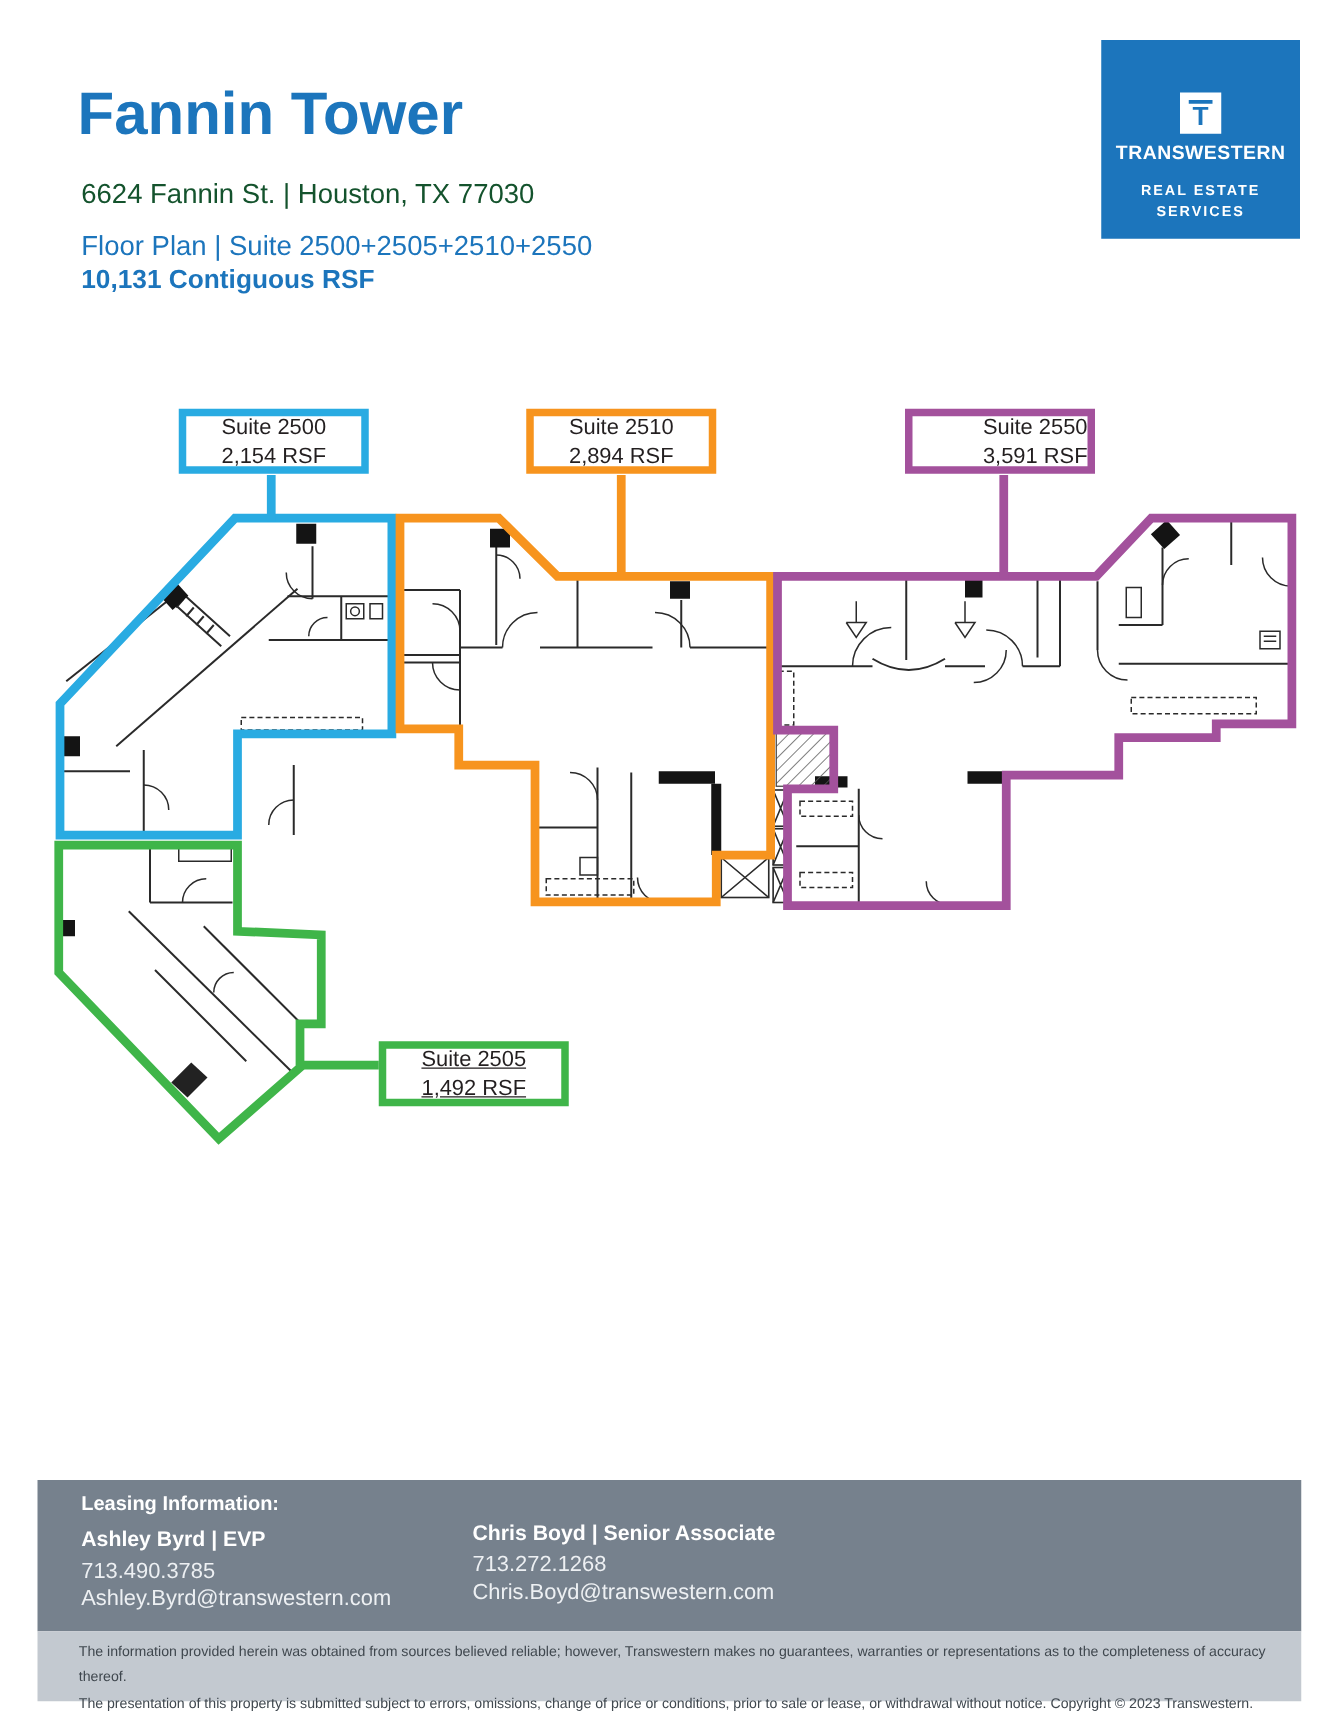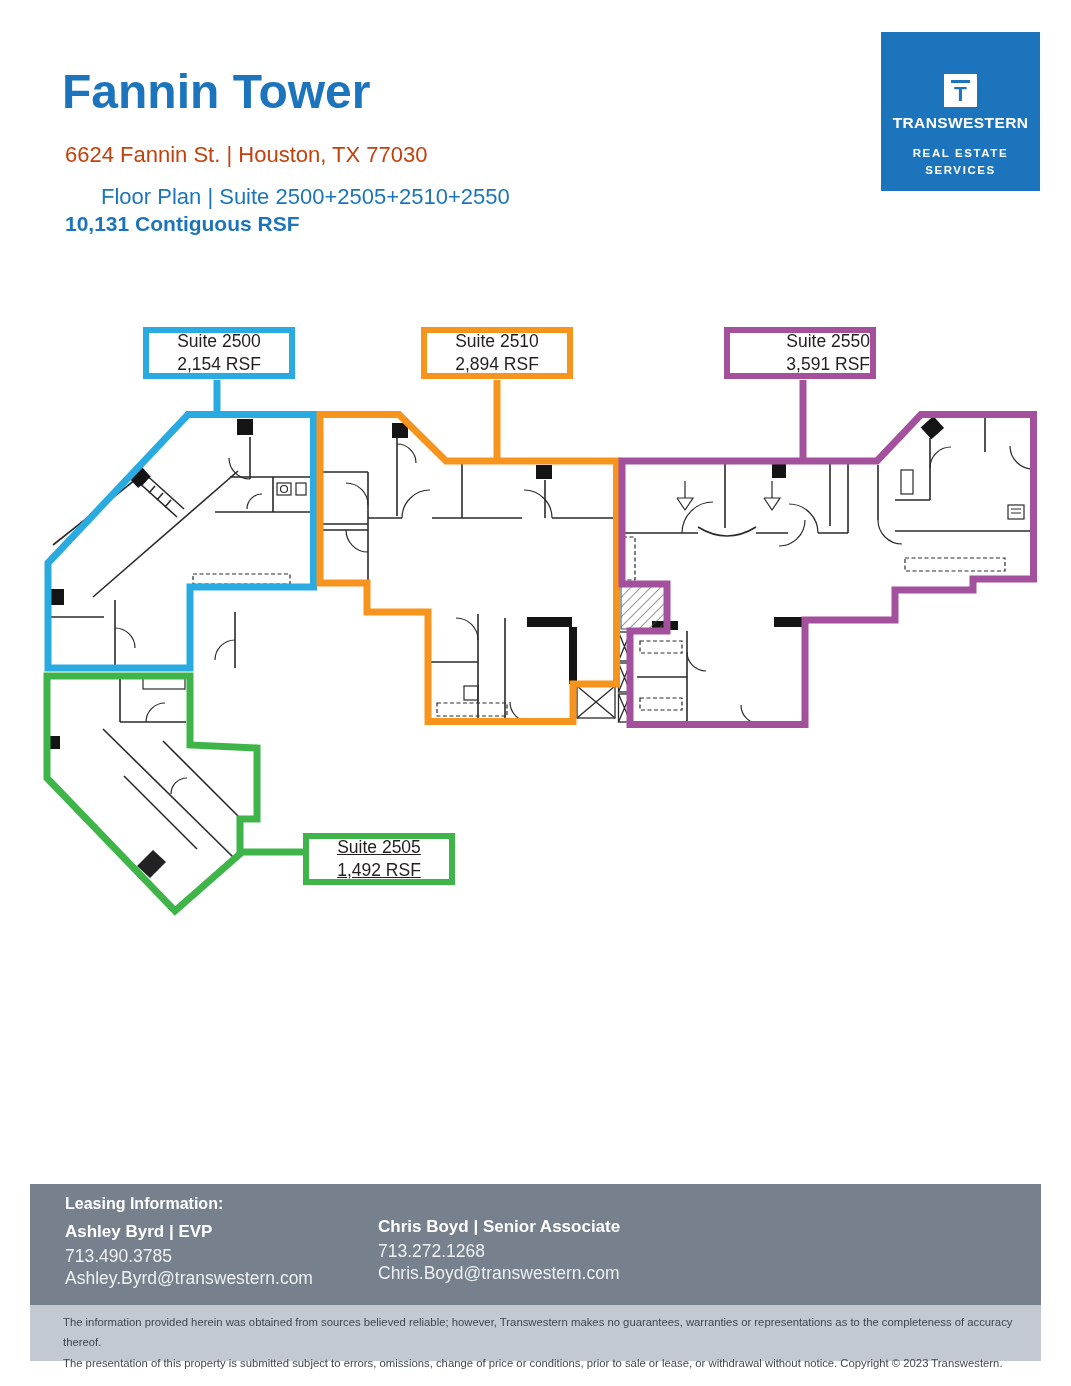--- a/index.html
+++ b/index.html
@@ -52,7 +52,7 @@
 <div>
 
   <div class="abs title" style="color: rgb(28, 117, 188);">Fannin Tower</div>
-  <div class="abs address" style="color: #c2410c;">6624 Fannin St. | Houston, TX 77030</div>
+  <div class="abs address" style="color: #14532d;">6624 Fannin St. | Houston, TX 77030</div>
   <div class="abs plan-label" style="color: rgb(28, 117, 188); margin-left: 36px;">Floor Plan | Suite 2500+2505+2510+2550</div>
   <div class="abs contiguous" style="color: rgb(28, 117, 188);">10,131 Contiguous RSF</div>
 

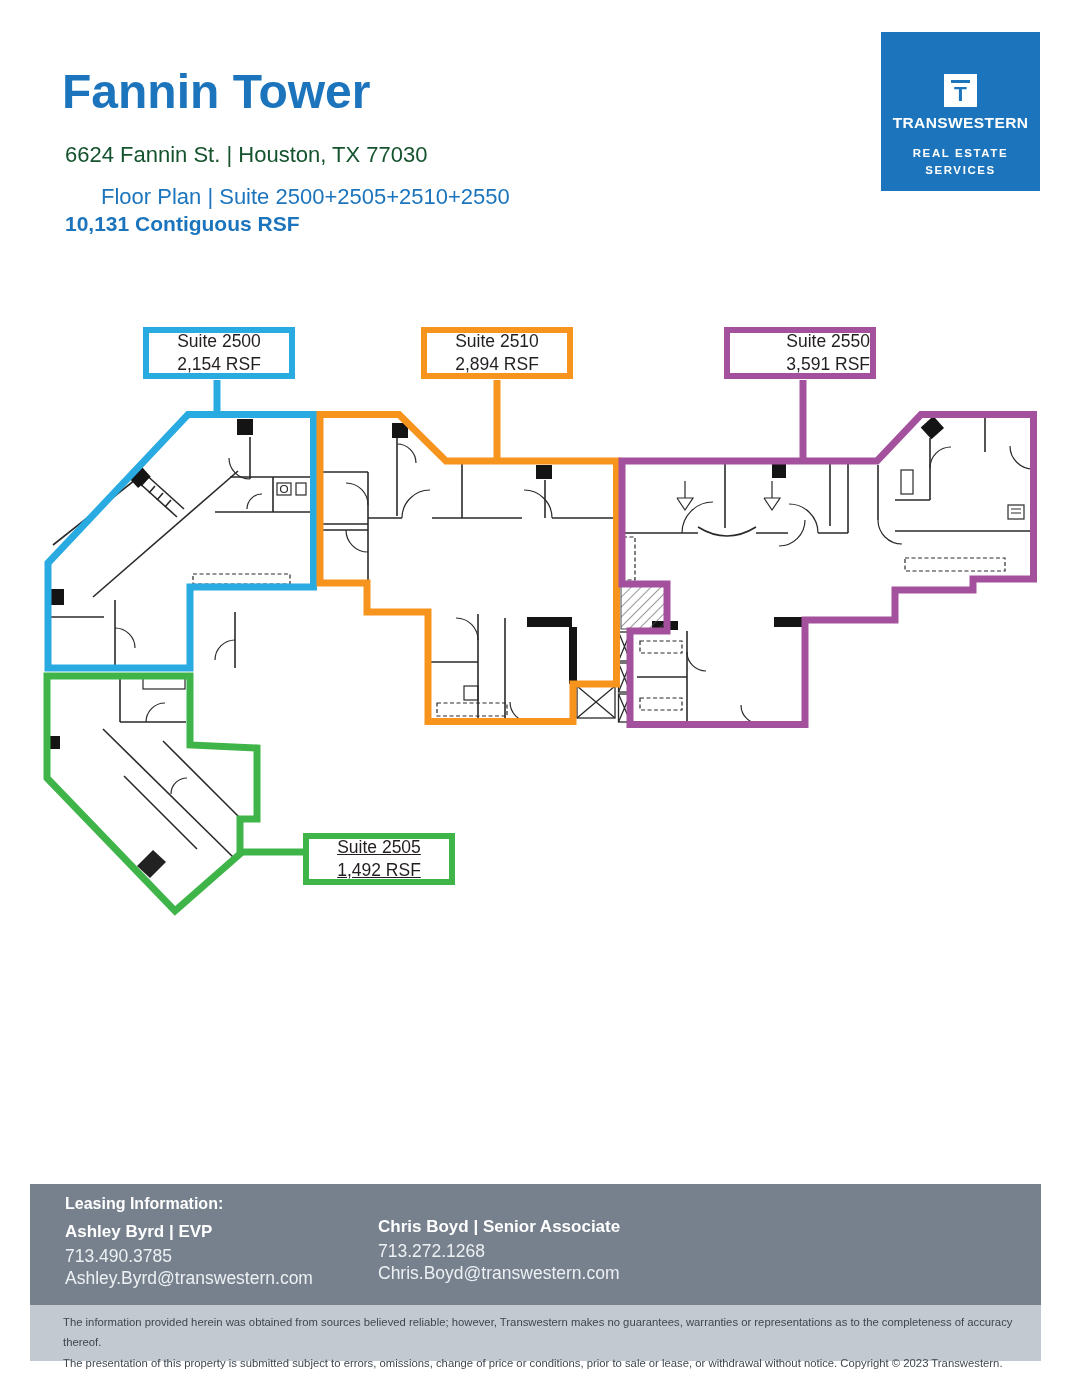--- a/index.html
+++ b/index.html
@@ -53,7 +53,7 @@
 
   <div class="abs title" style="color: rgb(28, 117, 188);">Fannin Tower</div>
   <div class="abs address" style="color: #14532d;">6624 Fannin St. | Houston, TX 77030</div>
-  <div class="abs plan-label" style="color: rgb(28, 117, 188); margin-left: 36px;">Floor Plan | Suite 2500+2505+2510+2550</div>
+  <div class="abs plan-label" style="color: rgb(28, 117, 188);">Floor Plan | Suite 2500+2505+2510+2550</div>
   <div class="abs contiguous" style="color: rgb(28, 117, 188);">10,131 Contiguous RSF</div>
 
   <div class="abs logo" style="background-color: rgb(28, 117, 188);">

